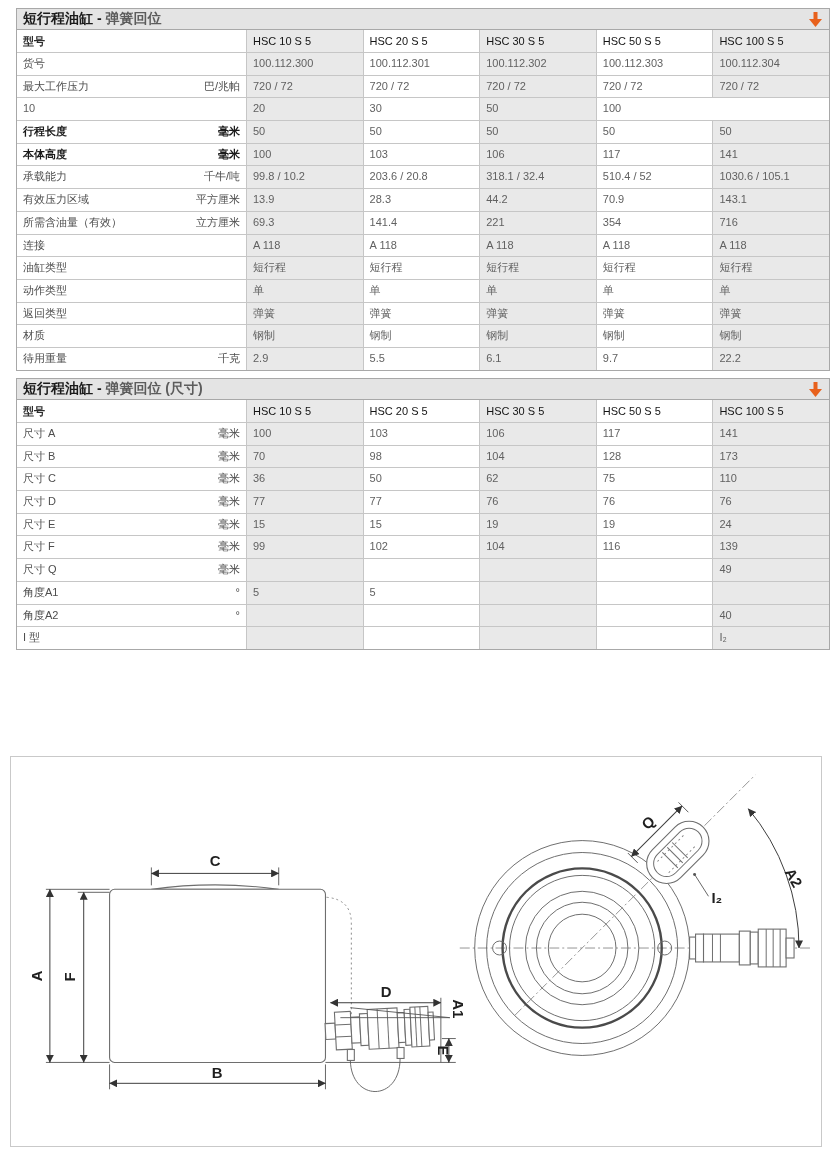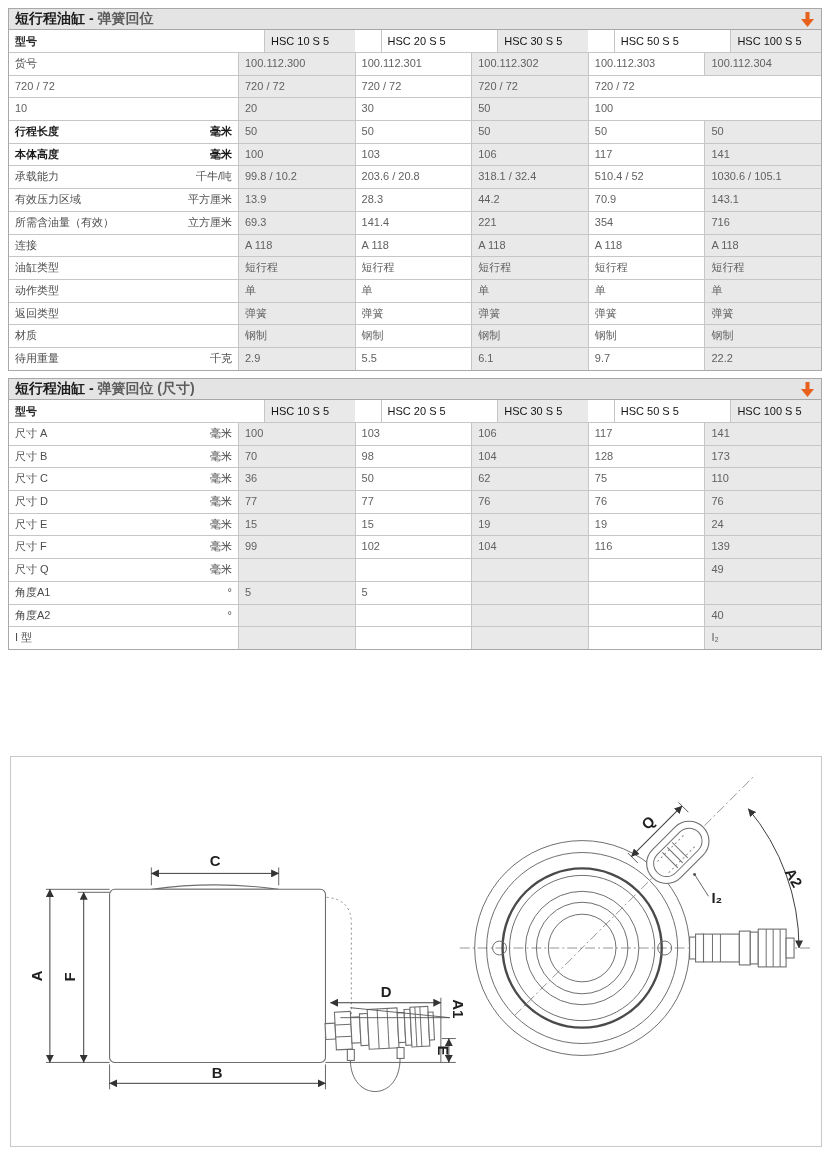--- a/index.html
+++ b/index.html
@@ -7,7 +7,7 @@
     width:830px;height:1159px;position:relative;background:#ffffff;
     font-family:"Liberation Sans","DejaVu Sans",sans-serif;overflow:hidden;
   }
-  .spec-table{position:absolute;left:8px;width:814px;border:1px solid #a8a8a8;box-sizing:border-box;background:#fff;}
+  .spec-table{position:absolute;left:16px;width:814px;border:1px solid #a8a8a8;box-sizing:border-box;background:#fff;}
   #table1{top:8px;}
   #table2{top:378px;}
   .title-bar{

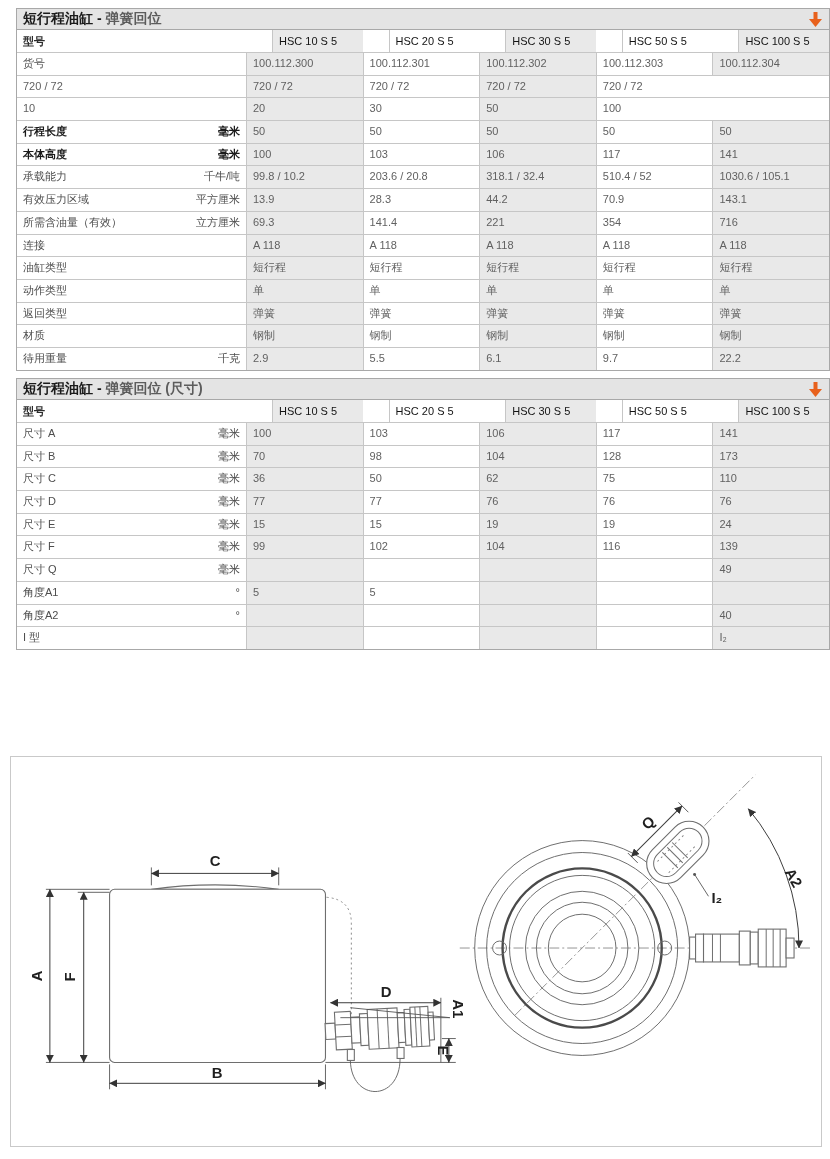--- a/index.html
+++ b/index.html
@@ -18,7 +18,7 @@
   .title-sub{font-size:14px;font-weight:bold;color:#5c5c5c;white-space:pre;}
   .title-arrow{margin-left:auto;display:flex;align-items:center;cursor:pointer;}
   .t-row{display:grid;grid-template-columns:229px 1fr 1fr 1fr 1fr 1fr;border-top:1px solid #c6c6c6;height:21.7px;line-height:21.7px;}
-  .header-row{border-top:none;height:22px;line-height:22px;gap:26px;}
+  .header-row{border-top:none;height:22px;line-height:22px;}
   .cell{padding:0 6px;box-sizing:border-box;border-left:1px solid #c6c6c6;overflow:hidden;white-space:nowrap;font-size:11px;}
   .cell:first-child{border-left:none;}
   .t-row > .cell:nth-child(even){background:#e9e9e9;}

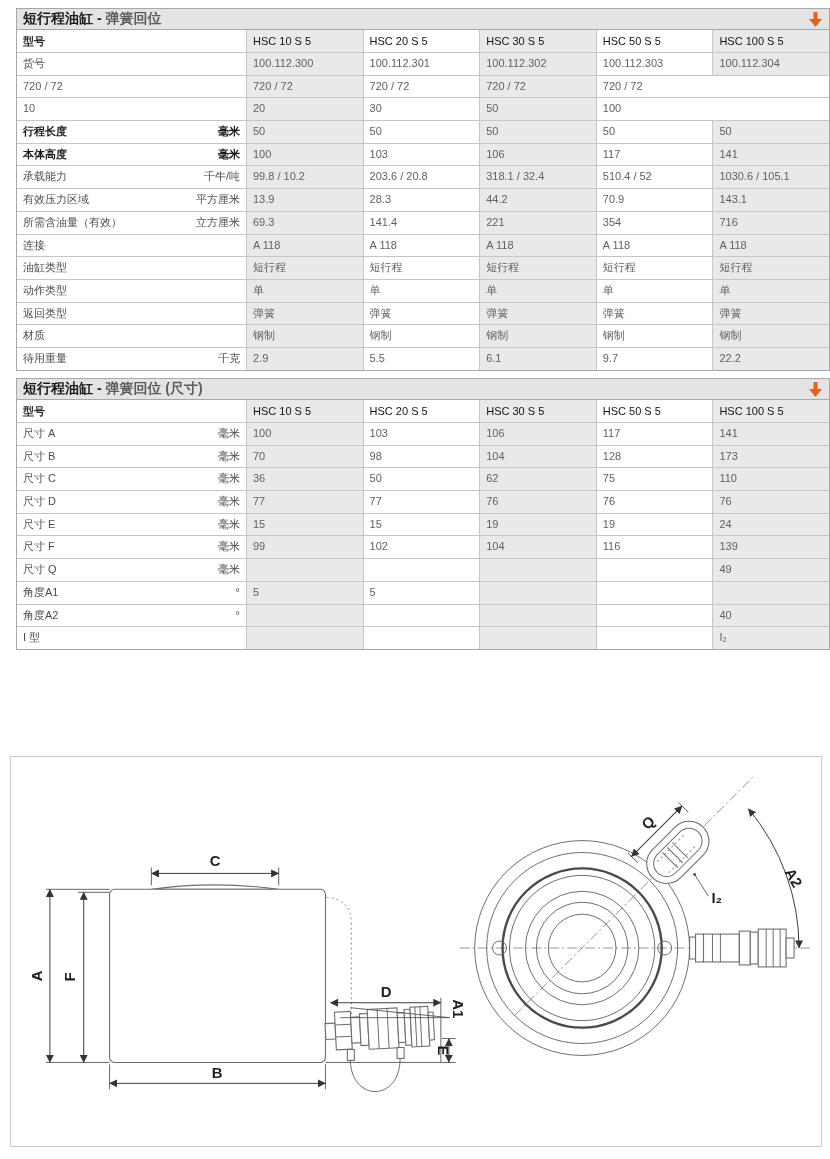--- a/index.html
+++ b/index.html
@@ -79,6 +79,10 @@
       </div>
 
       <div class="t-row">
+        <div class="cell label-cell">
+          <span class="row-label">最大工作压力</span>
+          <span class="row-unit">巴/兆帕</span>
+        </div>
         <div class="cell val">720 / 72</div>
         <div class="cell val">720 / 72</div>
         <div class="cell val">720 / 72</div>

